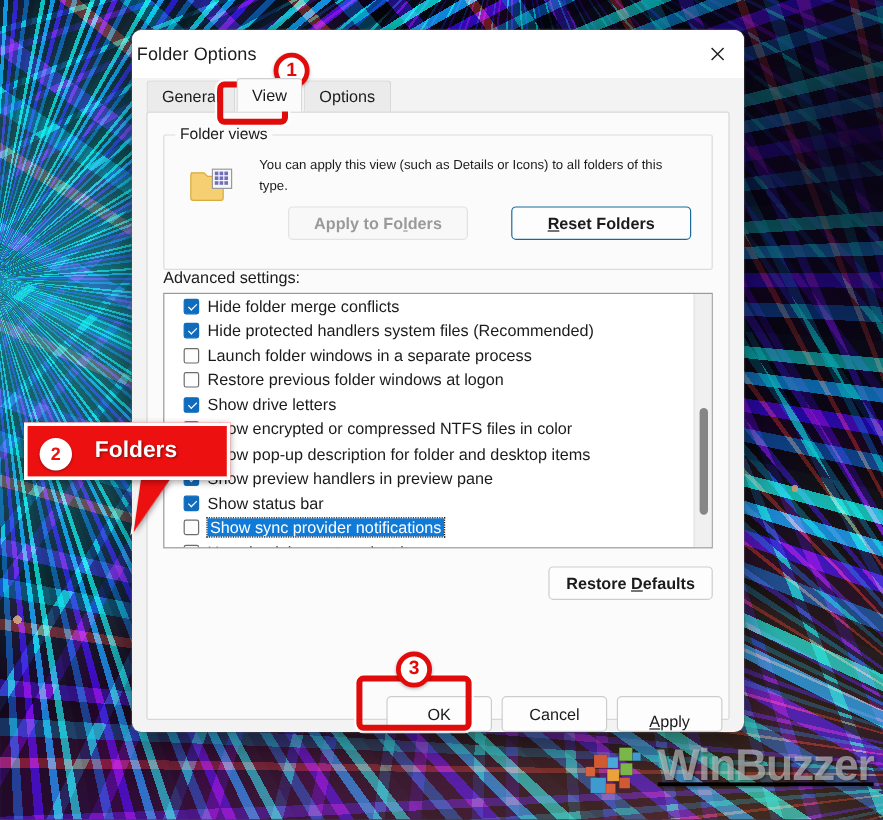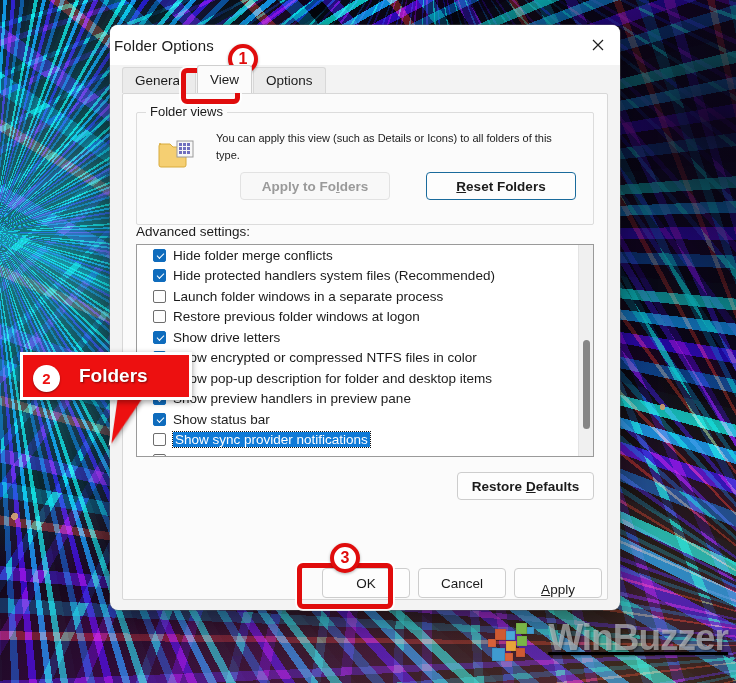--- a/index.html
+++ b/index.html
@@ -165,7 +165,7 @@
 
   #footer { position:absolute; left:12px; right:12px; bottom:12px; height:30px; }
   .fbtn {
-    position:absolute; top:0; height:30px; width:88px; border:1px solid #cdcdcd;
+    position:absolute; top:12px; height:30px; width:88px; border:1px solid #cdcdcd;
     background:#fdfdfd; border-radius:4px; font-size:13.5px; color:#1b1b1b;
     display:flex; align-items:center; justify-content:center; cursor:pointer;
   }

